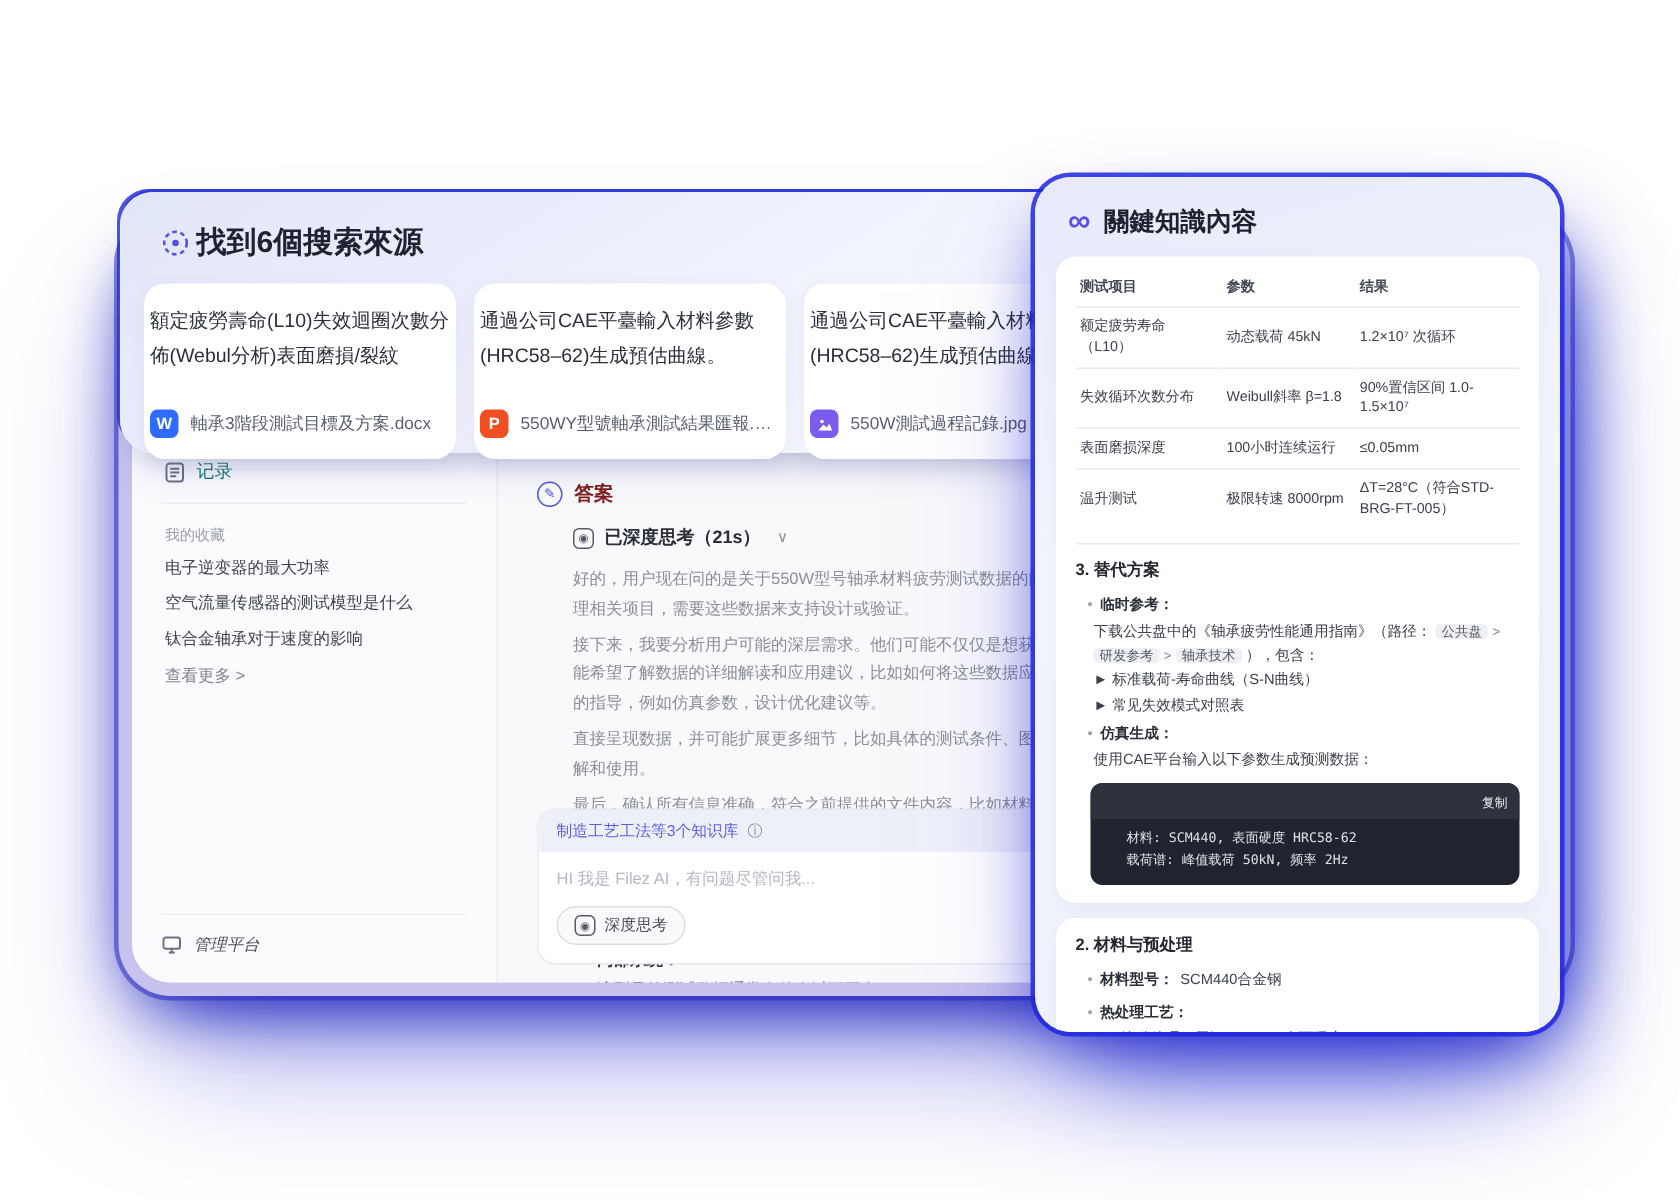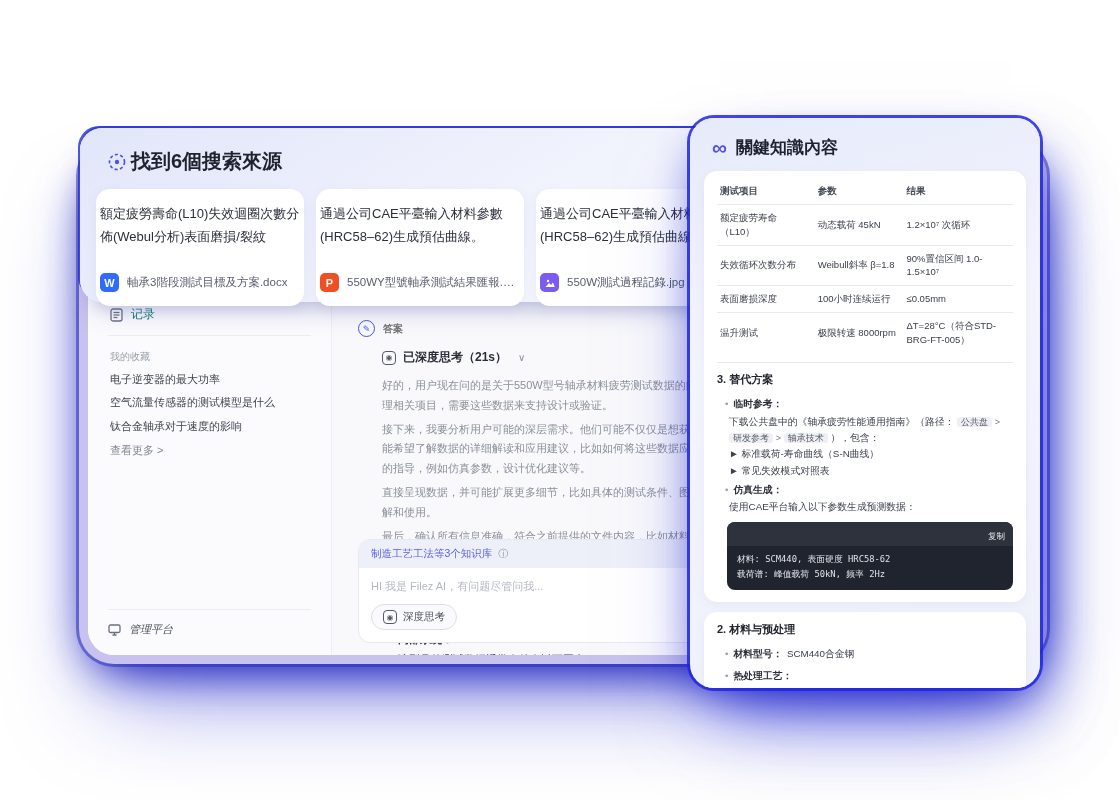--- a/index.html
+++ b/index.html
@@ -35,7 +35,7 @@
 
   .main-area{ flex:1; padding:170px 26px 14px 26px; position:relative; background:#f9f9fc; }
   .answer-head{ display:flex; align-items:center; gap:8px; margin-bottom:12px; }
-  .answer-title{ font-size:10px; font-weight:bold; color:#737373; }
+  .answer-title{ font-size:13px; font-weight:bold; color:#7f1d1d; }
   .circle-pencil{ width:17px; height:17px; border:1.4px solid #4a54e1; border-radius:50%;
     color:#4a54e1; font-size:9px; display:flex; align-items:center; justify-content:center; }
   .thought-head{ display:flex; align-items:center; gap:7px; margin:2px 0 10px 24px; }

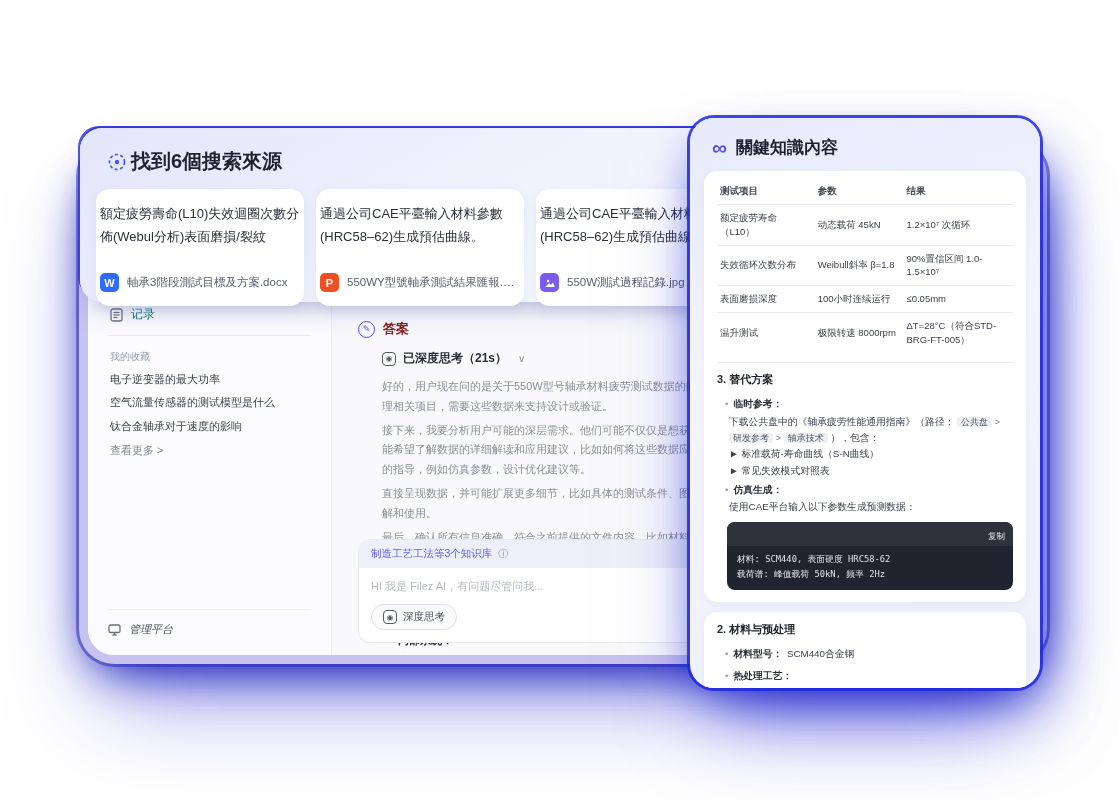--- a/index.html
+++ b/index.html
@@ -116,7 +116,7 @@
   .code-block{ background:#20242e; border-radius:8px; margin:7px 0 2px 10px; overflow:hidden; }
   .code-head{ background:#2e323d; padding:3px 8px; text-align:right; }
   .copy-btn{ color:#e8e9ee; font-size:8.5px; cursor:pointer; }
-  .code-body{ padding:6px 10px 8px 10px; }
+  .code-body{ padding:6px 10px 8px 24px; }
   .code-body div{ color:#dfe1e8; font-size:8.8px; line-height:1.7;
     font-family:"DejaVu Sans Mono","Liberation Mono",monospace; }
 

